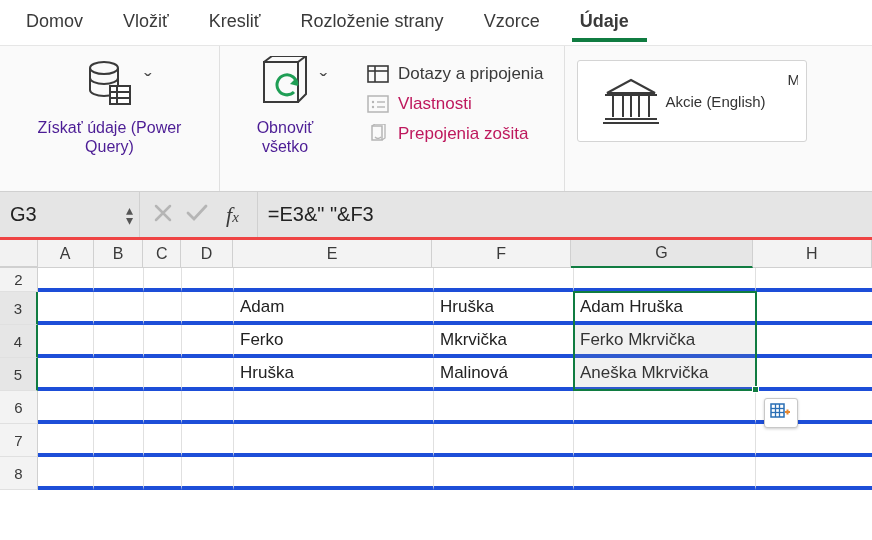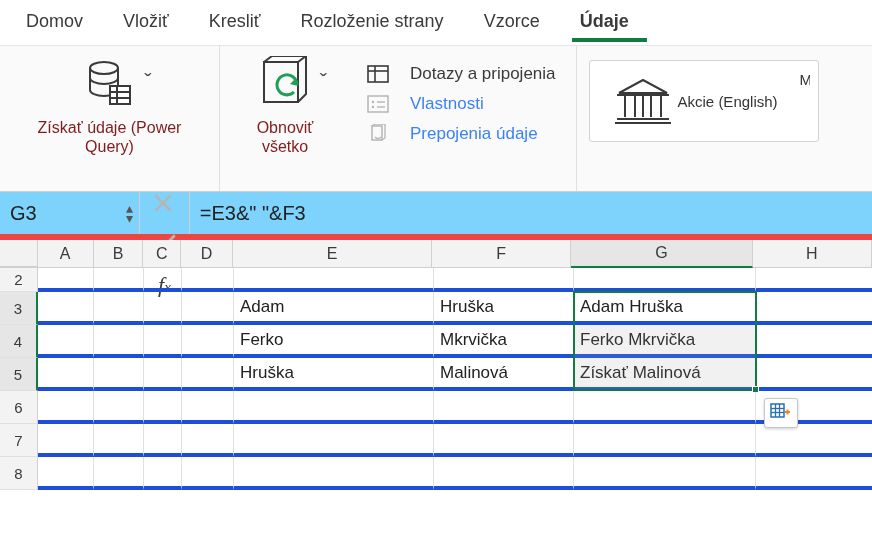--- a/index.html
+++ b/index.html
@@ -86,7 +86,7 @@
     font-size: 17px;
   }
   .mid-list .row{
-    display:flex; align-items:center; gap:20px;
+    display:flex; align-items:center; gap:8px;
     color:#3a3a3a;
   }
   .mid-list .row.disabled{ color:#3b82f6; }

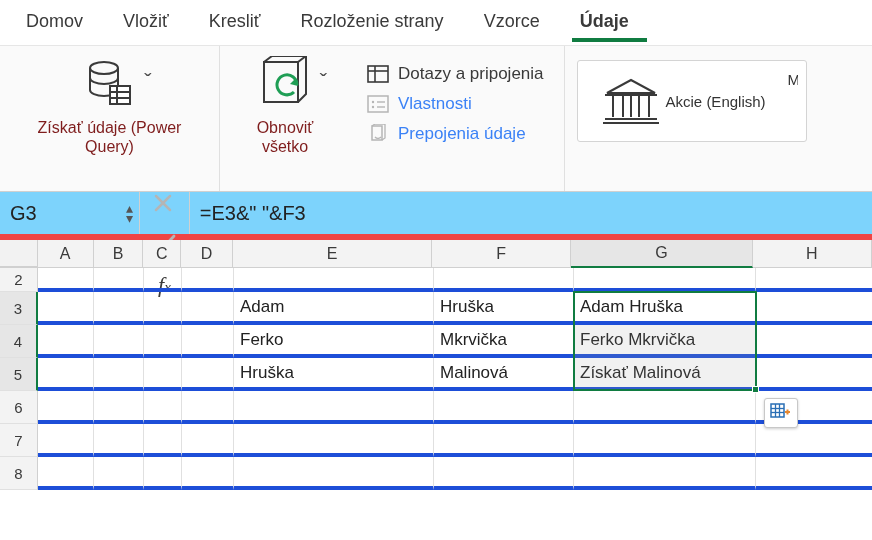--- a/index.html
+++ b/index.html
@@ -89,7 +89,7 @@
     display:flex; align-items:center; gap:8px;
     color:#3a3a3a;
   }
-  .mid-list .row.disabled{ color:#3b82f6; }
+  .mid-list .row.disabled{ color:#be185d; }
   .ic{
     width:24px; height:20px;
     display:inline-flex; align-items:center; justify-content:center;

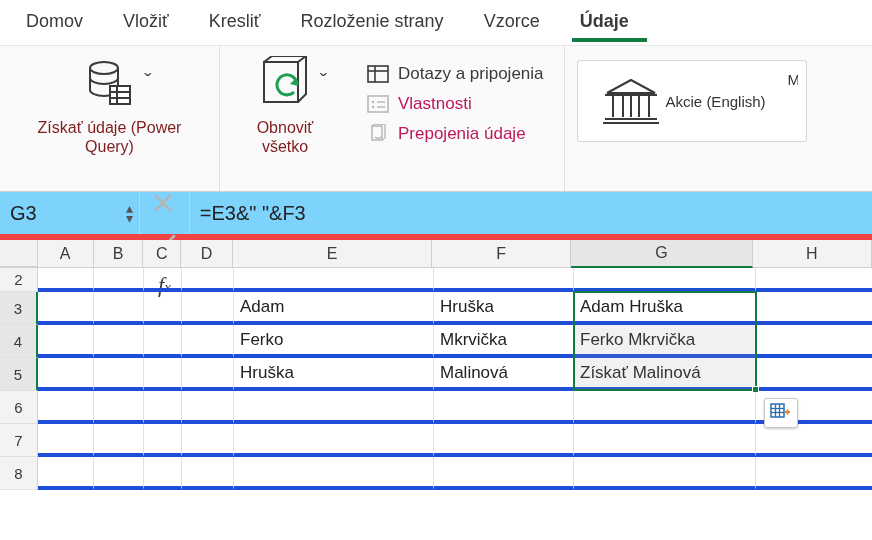--- a/index.html
+++ b/index.html
@@ -62,7 +62,7 @@
   .biglabel{
     font-size: 16px;
     text-align:center;
-    color:#7f1d1d;
+    color:#4c1d95;
     line-height: 1.2;
     margin-top: 4px;
   }

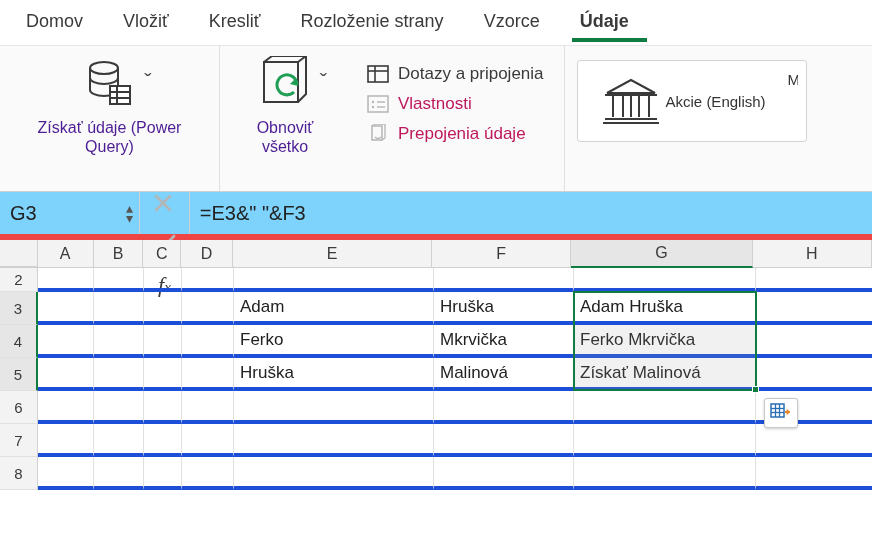--- a/index.html
+++ b/index.html
@@ -320,7 +320,7 @@
               <path d="M8 13c3 3 6 0 6 0" fill="none" stroke="#b5b5b5" stroke-width="1.5"></path>
             </svg>
         </span>
-        <span>Prepojenia údaje</span>
+        <span>Prepojenia zošita</span>
       </div>
     </div>
   </div>

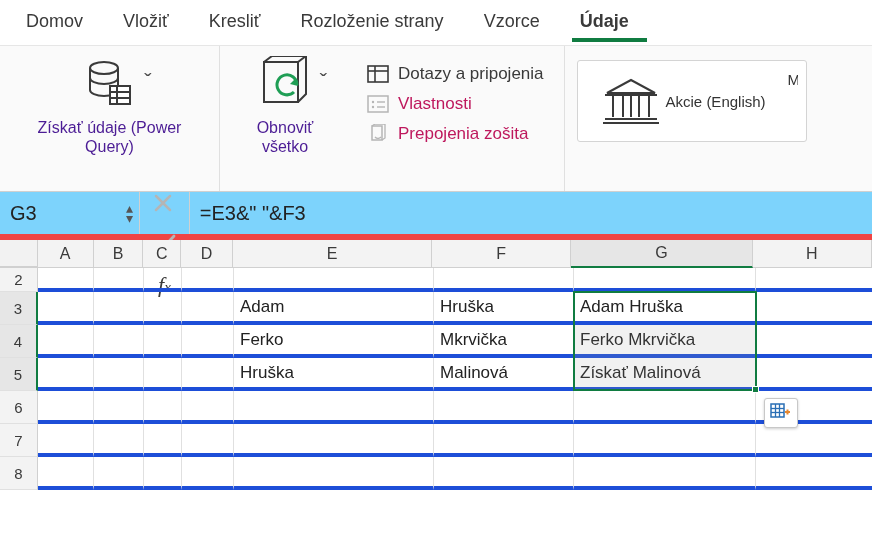--- a/index.html
+++ b/index.html
@@ -116,8 +116,8 @@
     display:flex;
     align-items:center;
     height: 48px;
-    border-bottom: 6px solid #ef4444;
-    background:#7dd3fc;
+    border-bottom: 3px solid #ef4444;
+    background:#e5e5e5;
   }
   .namebox{
     width: 140px; height: 100%;

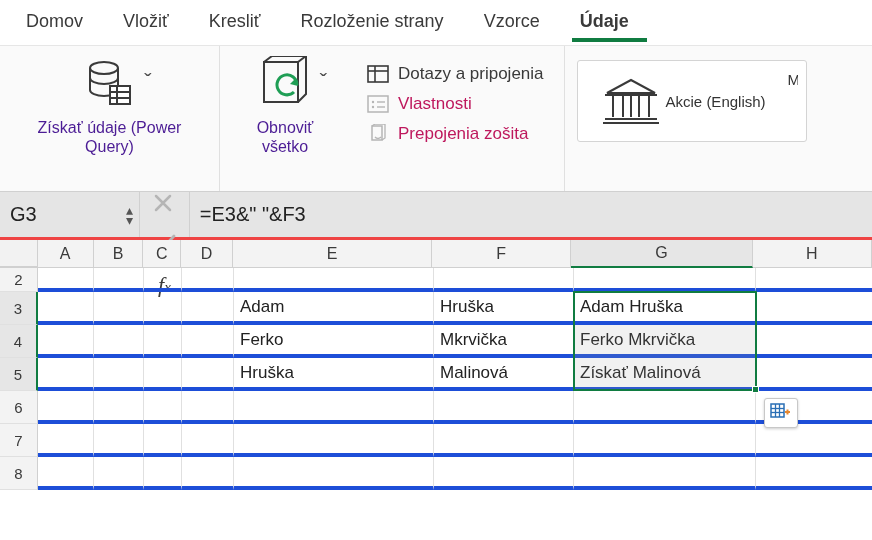--- a/index.html
+++ b/index.html
@@ -134,14 +134,13 @@
     line-height: 10px;
   }
   .fbar-btns{
-    display:flex; 
+    display:flex; align-items:center;
     gap: 14px;
     padding: 0 10px 0 14px;
     color:#aeaeae;
     border-right: 1px solid #d0d0d0;
     height:100%;
     font-size: 22px;
-    flex-direction: column;
   }
   .fx{
     font-family: "Times New Roman", serif;

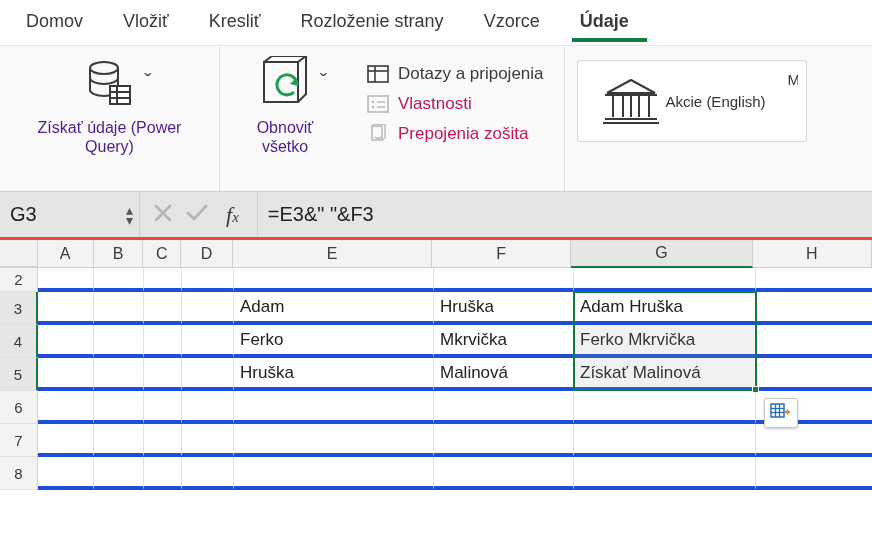--- a/index.html
+++ b/index.html
@@ -442,7 +442,7 @@
         <div class="cell cD"></div>
         <div class="cell cE">Hruška</div>
         <div class="cell cF">Malinová</div>
-        <div class="cell cG">Získať Malinová</div>
+        <div class="cell cG">Aneška Mkrvička</div>
         <div class="cell cH"></div>
       </div>
 

